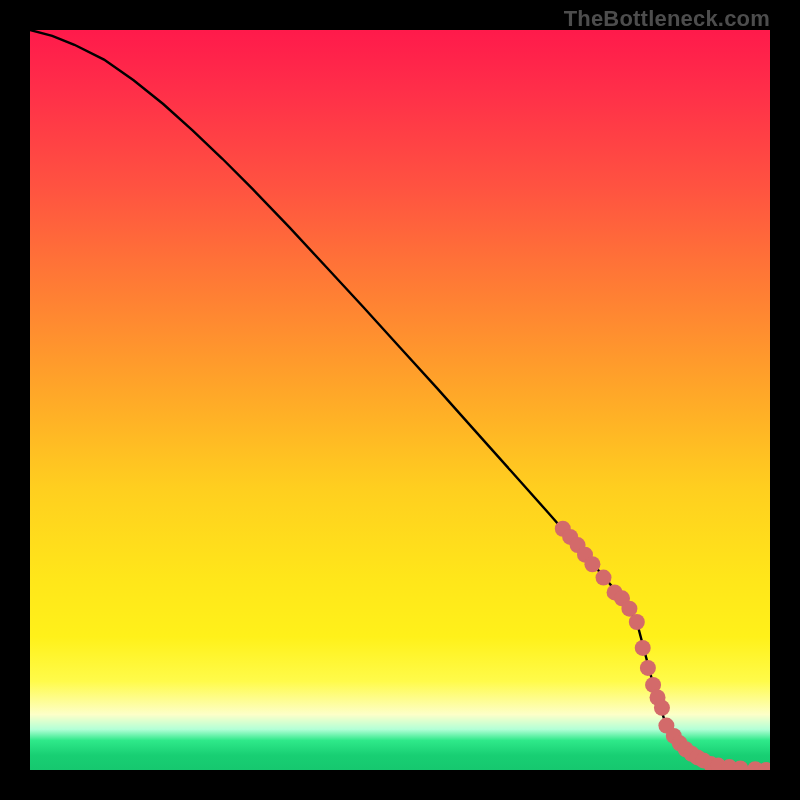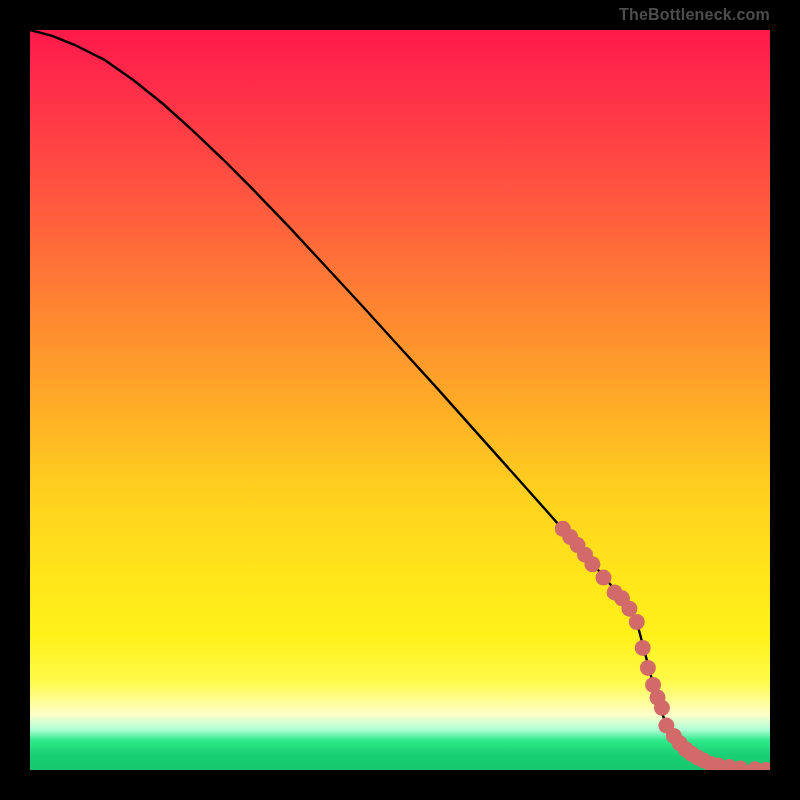--- a/index.html
+++ b/index.html
@@ -47,7 +47,7 @@
     top: 6px;
     right: 30px;
     color: #4d4d4d;
-    font-size: 16px;
+    font-size: 22px;
     font-weight: 600;
     letter-spacing: 0.2px;
     user-select: none;

